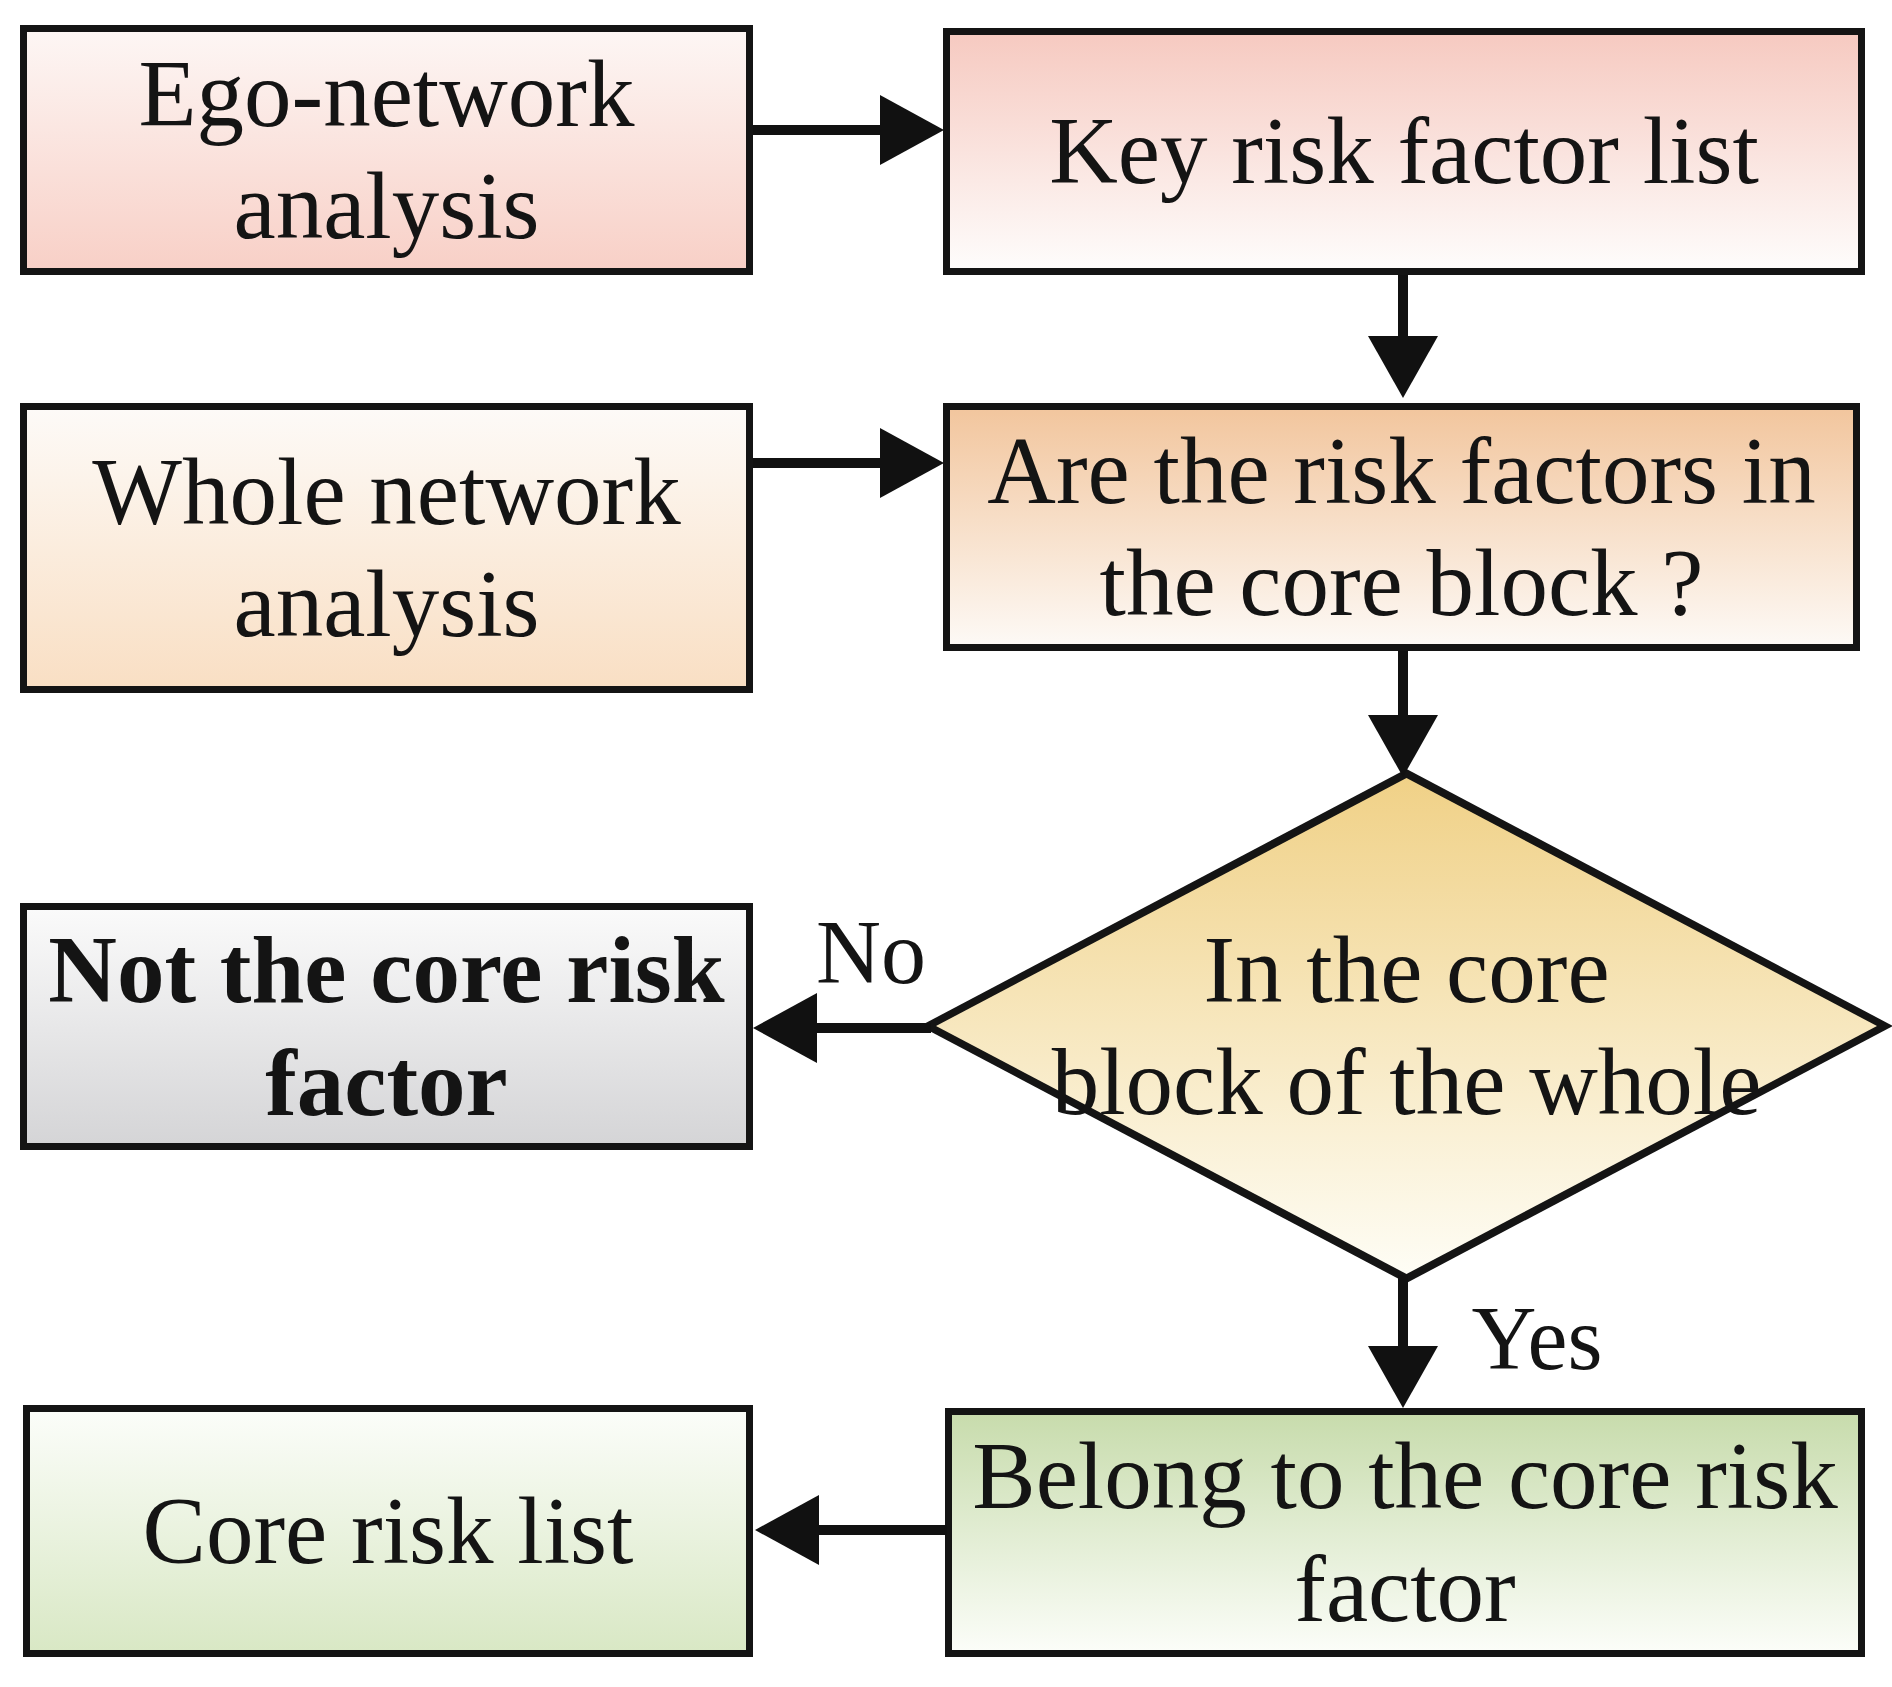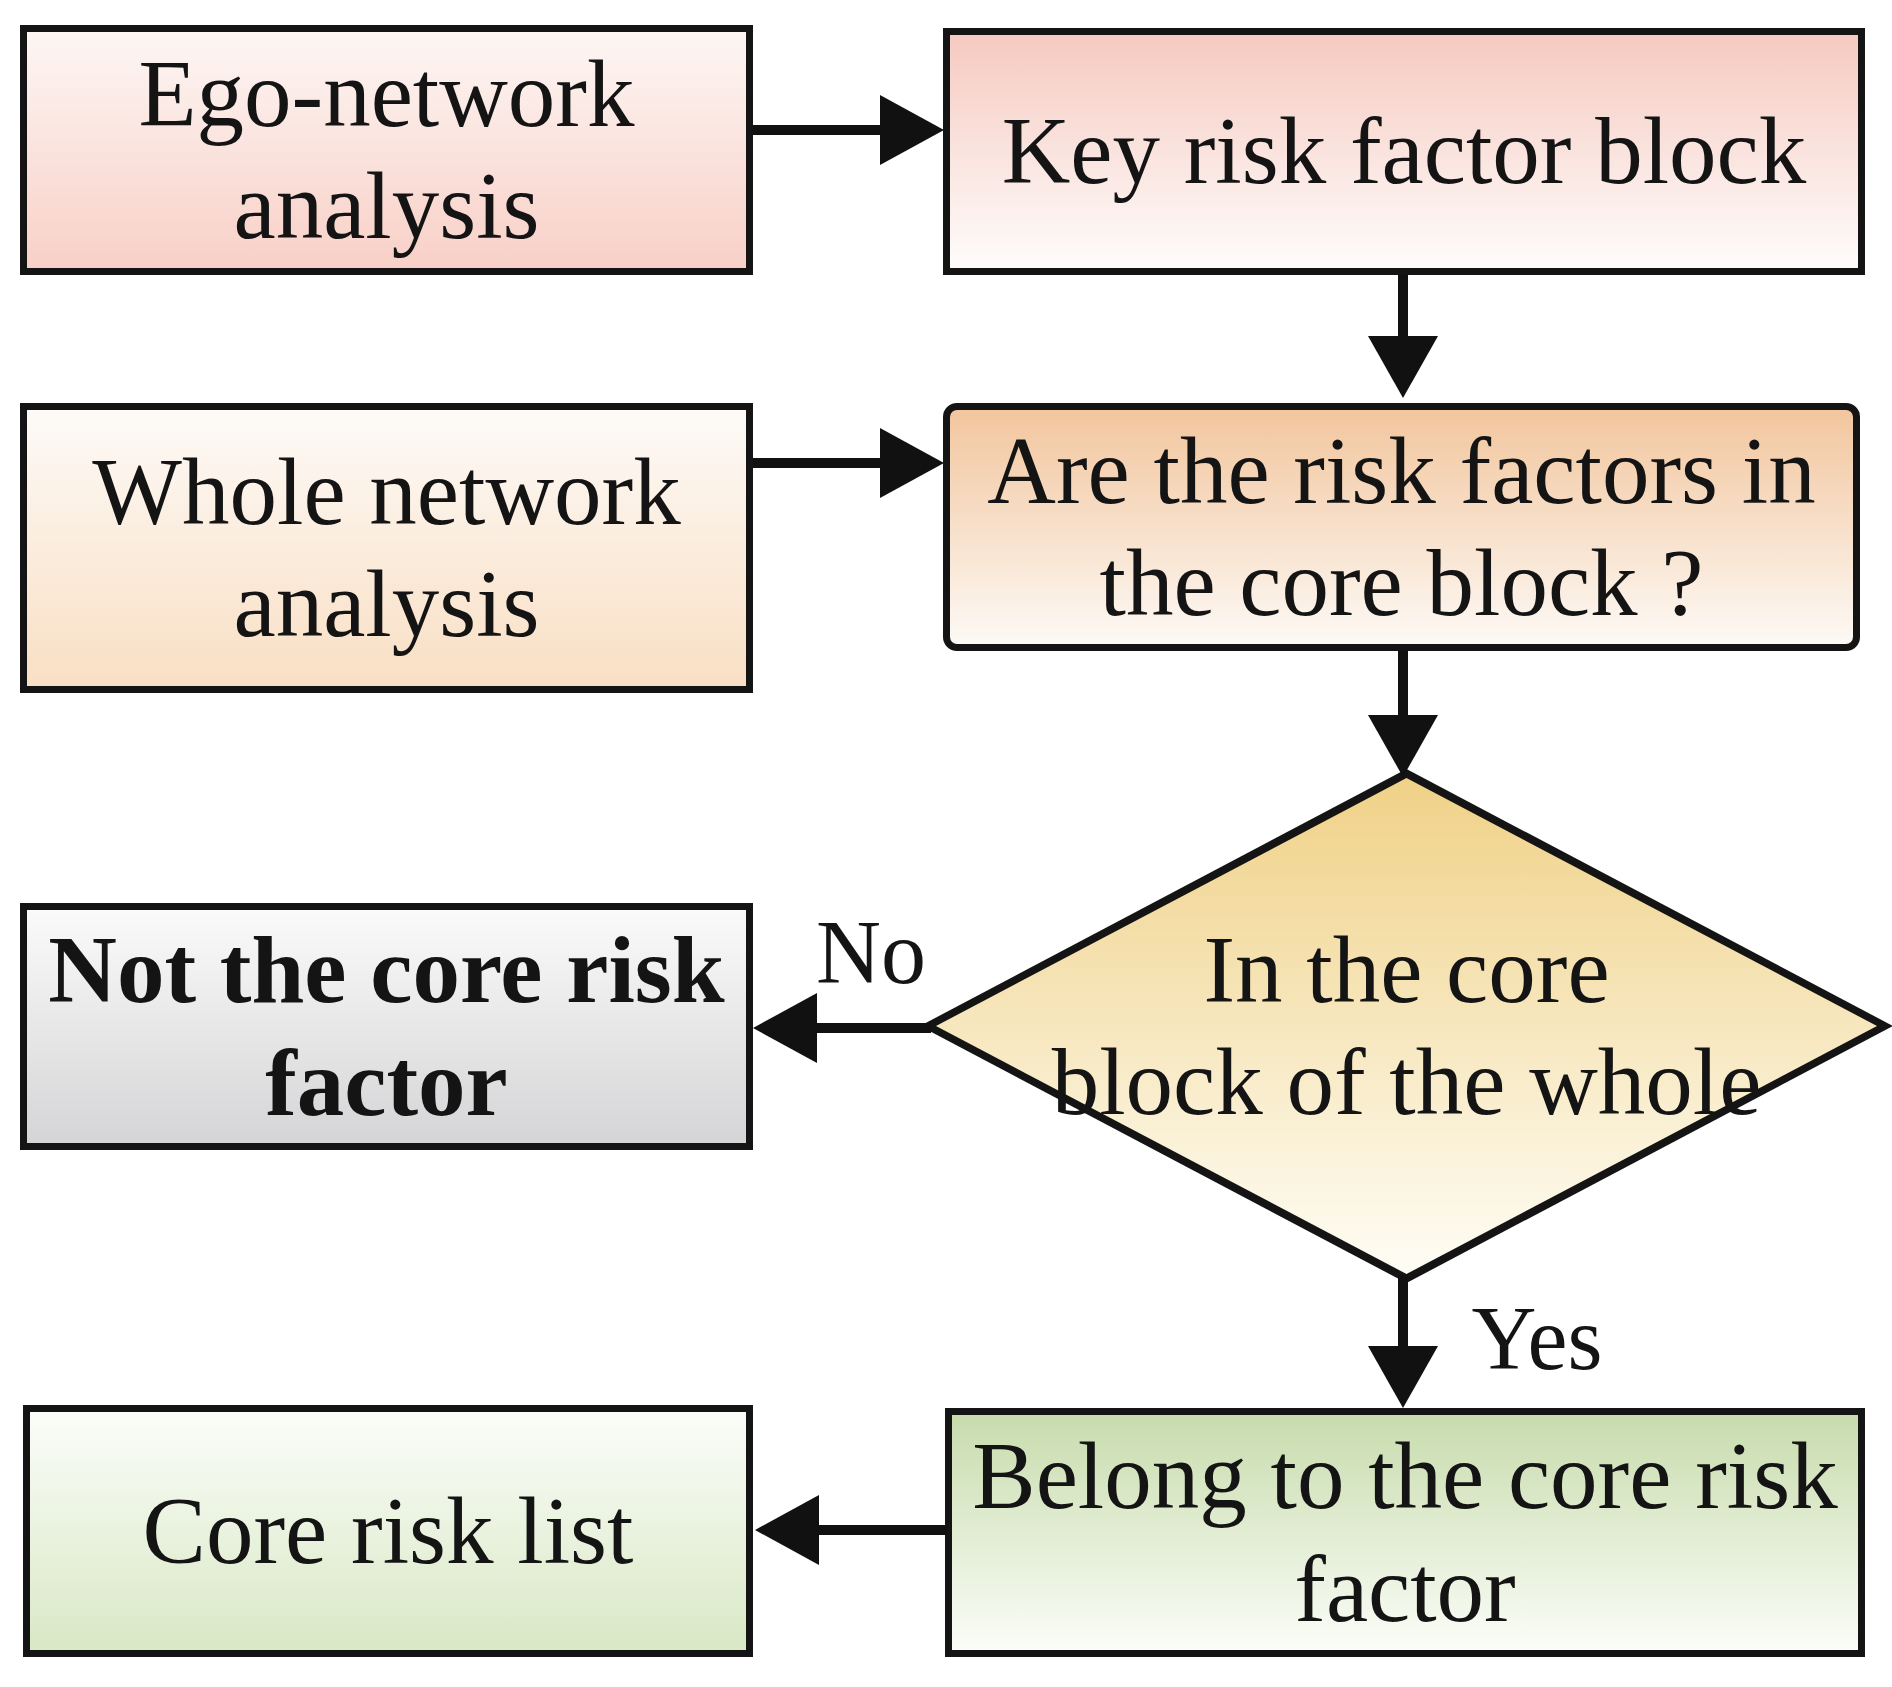--- a/index.html
+++ b/index.html
@@ -78,7 +78,7 @@
   </div>
 
   <div class="node n-key" style="background: linear-gradient(rgb(246, 202, 193), rgb(254, 252, 251));">
-    <span>Key risk factor block</span>
+    <span>Key risk factor list</span>
   </div>
 
   <div class="node n-whole" style="background: linear-gradient(rgb(253, 250, 247), rgb(249, 223, 196));">

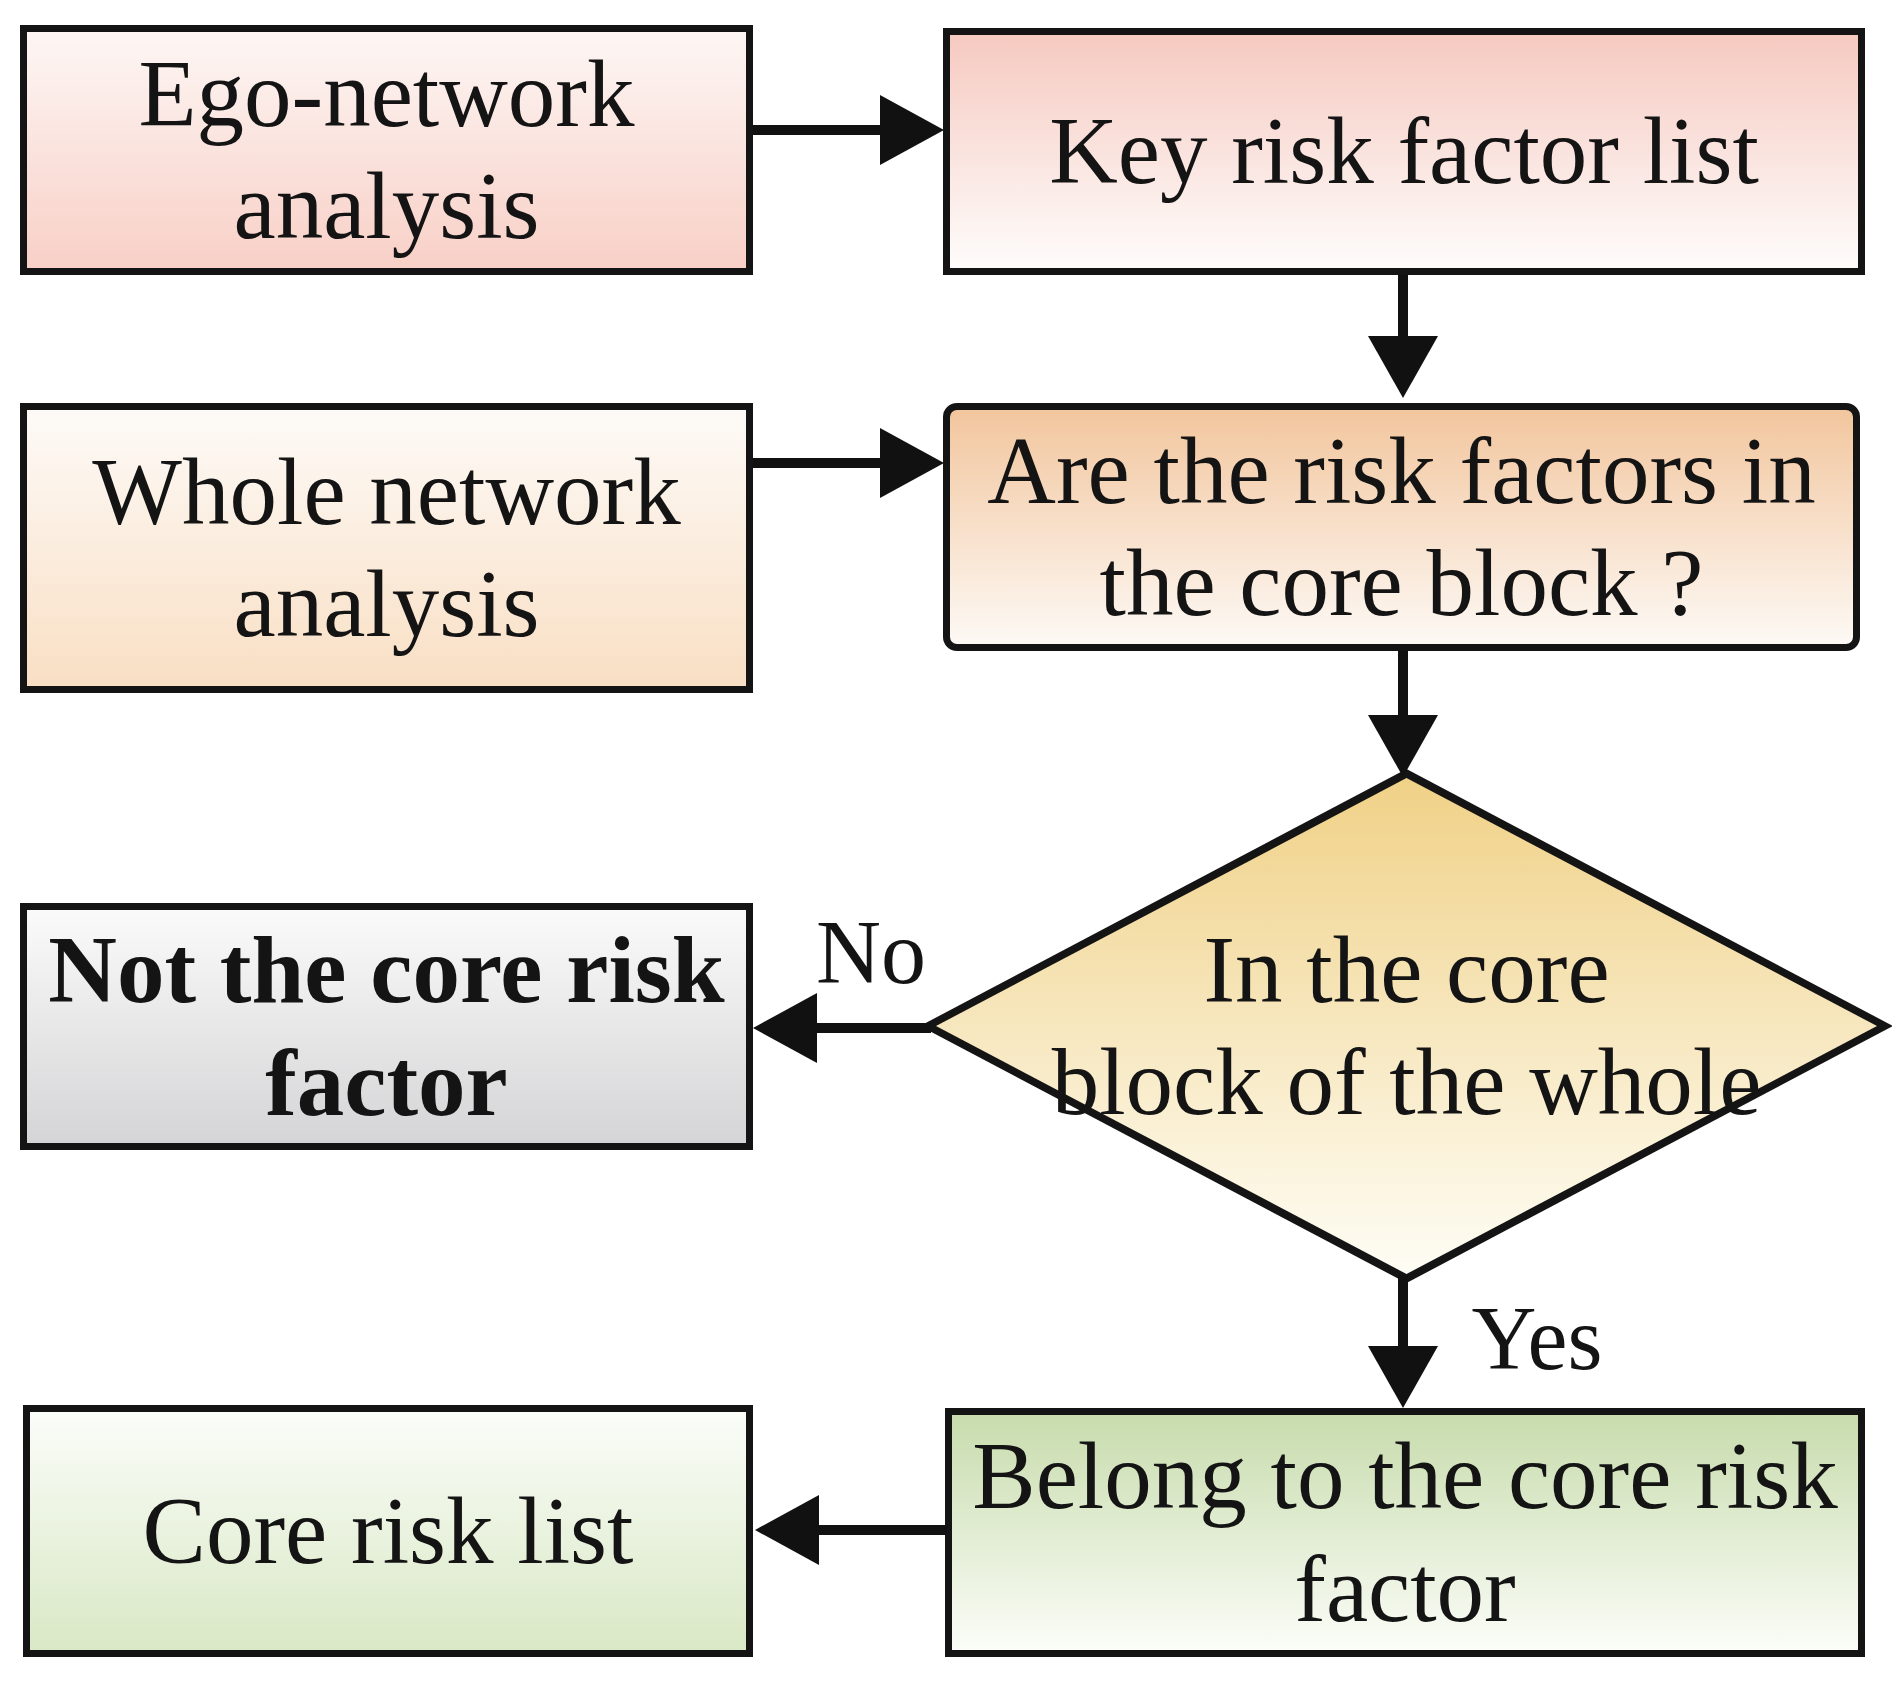--- a/index.html
+++ b/index.html
@@ -86,7 +86,7 @@
     <span>analysis</span>
   </div>
 
-  <div class="node n-quest" style="background: linear-gradient(rgb(242, 198, 158), rgb(253, 249, 245)); border-radius: 14px;">
+  <div class="node n-quest" style="background: linear-gradient(rgb(242, 198, 158), rgb(253, 249, 245));">
     <span>Are the risk factors in</span>
     <span>the core block ?</span>
   </div>

